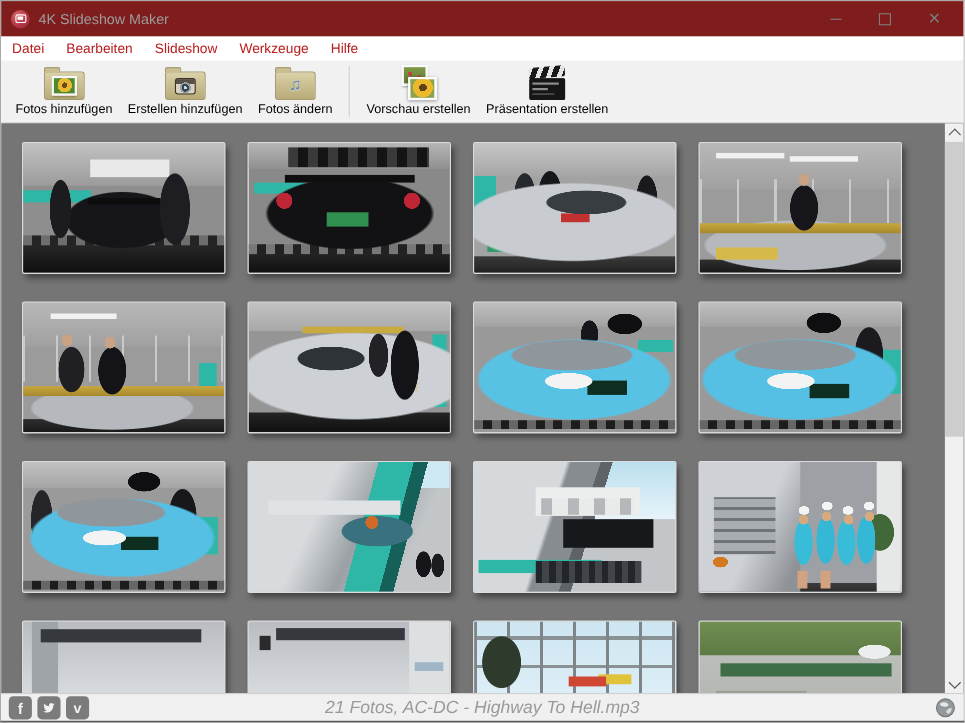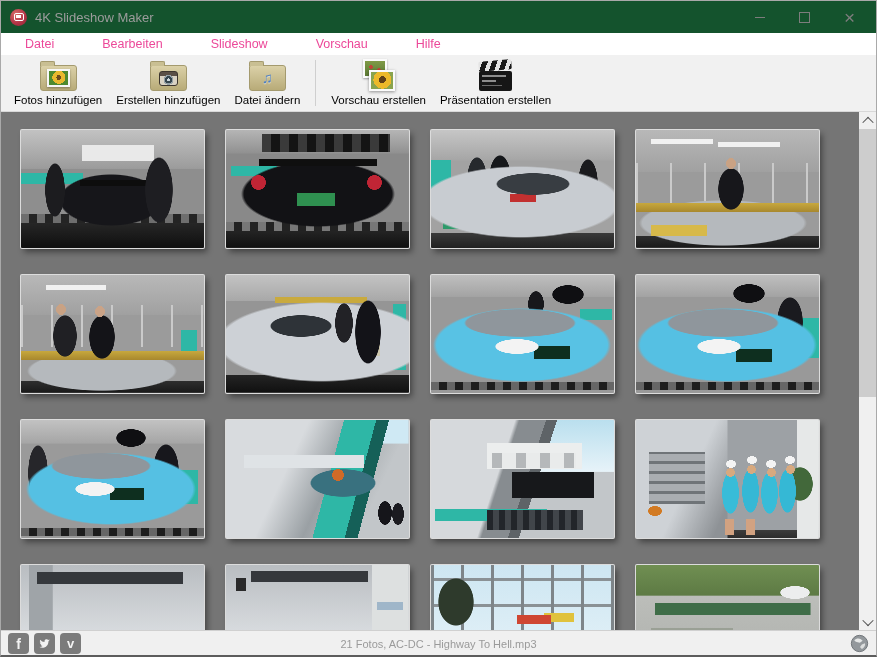--- a/index.html
+++ b/index.html
@@ -7,7 +7,7 @@
     border:1px solid #a9a9a9;border-bottom:2px solid #5c5c5c;background:#fff;overflow:hidden;}
 
   
-  .titlebar{height:32px;background:#14532d;display:flex;align-items:center;position:relative;}
+  .titlebar{height:32px;background:#7f1d1d;display:flex;align-items:center;position:relative;}
   .appicon{width:17px;height:17px;margin-left:9px;border-radius:50%;
     background:radial-gradient(circle at 35% 30%,#d86a6a,#b03345 60%,#8e2434);position:relative;flex:0 0 auto;}
   .appicon::before{content:"";position:absolute;inset:4px 3px 5px 4px;border:1.5px solid #fff;border-radius:2px;}

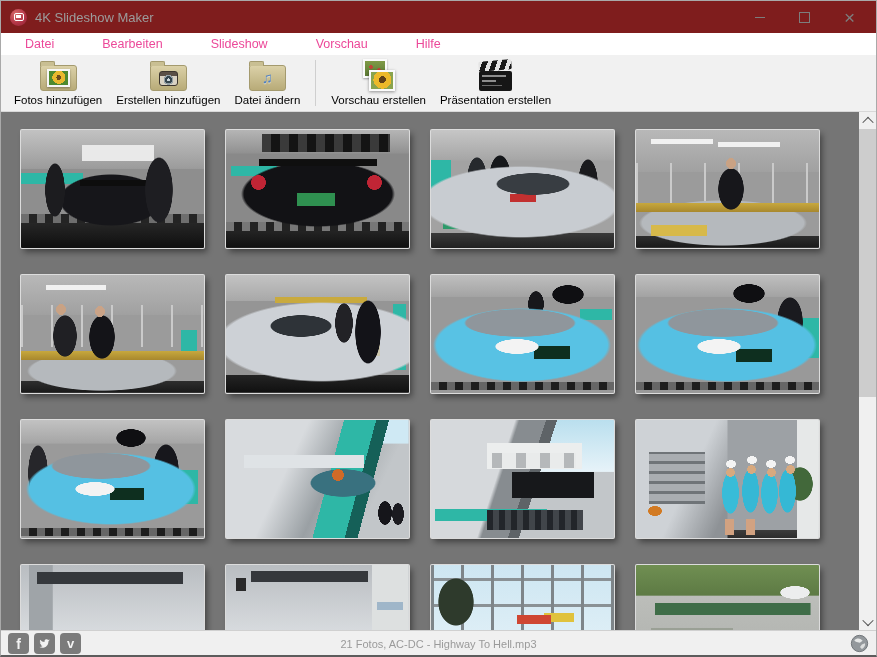--- a/index.html
+++ b/index.html
@@ -21,7 +21,7 @@
 
   
   .menubar{height:22px;background:#fff;display:flex;align-items:center;padding-left:0;}
-  .menu-item{font-size:12.5px;color:#ec4899;padding:2px 24px;cursor:default;}
+  .menu-item{font-size:12.5px;color:#b91c1c;padding:2px 10px;cursor:default;}
 
   
   .toolbar{height:57px;box-sizing:border-box;background:#f1f1f1;border-bottom:1px solid #d8d8d8;

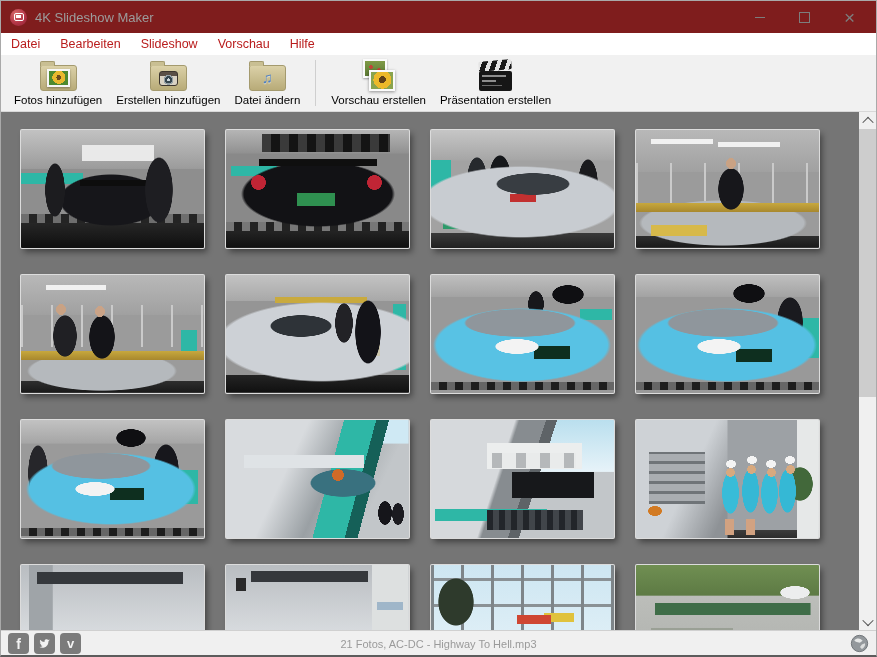--- a/index.html
+++ b/index.html
@@ -319,7 +319,7 @@
     <span class="menu-item">Datei</span>
     <span class="menu-item">Bearbeiten</span>
     <span class="menu-item">Slideshow</span>
-    <span class="menu-item">Vorschau</span>
+    <span class="menu-item">Werkzeuge</span>
     <span class="menu-item">Hilfe</span>
   </nav>
 

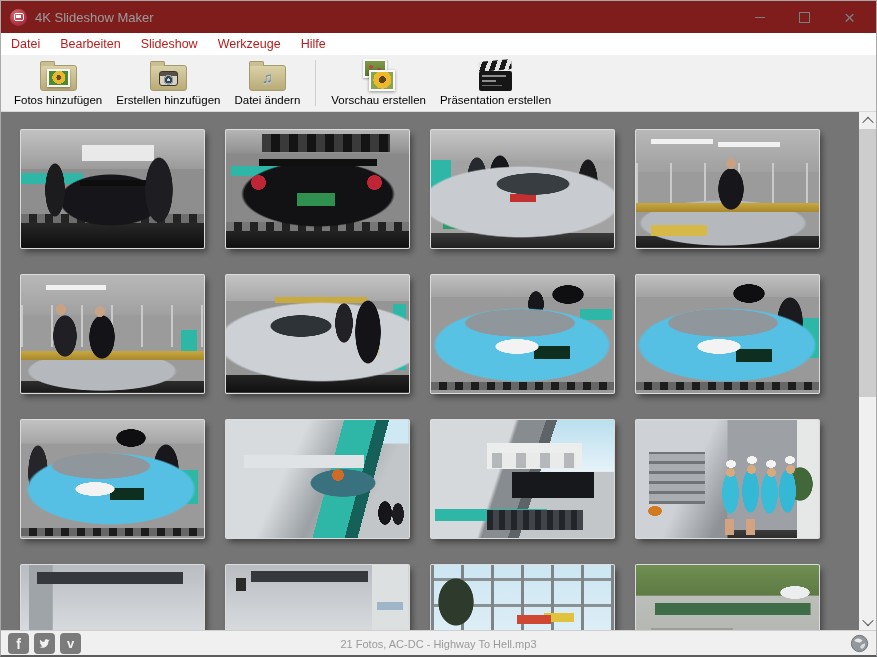--- a/index.html
+++ b/index.html
@@ -340,7 +340,7 @@
       <span class="folder">
           <span class="badge-music"></span>
         </span>
-      <span class="tb-label">Datei ändern</span>
+      <span class="tb-label">Fotos ändern</span>
     </div>
     <div class="tb-sep"></div>
     <div class="tb-btn">

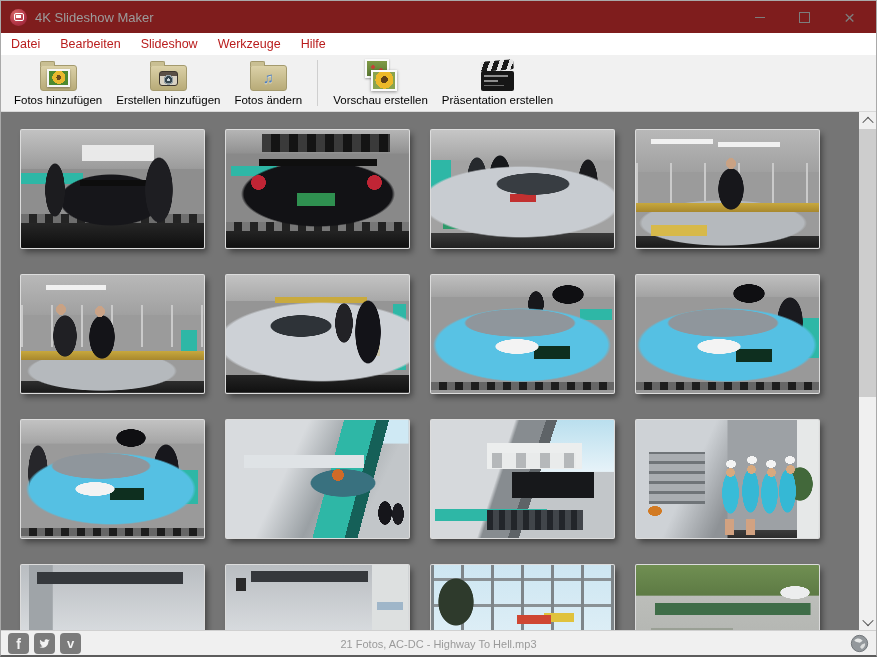--- a/index.html
+++ b/index.html
@@ -293,7 +293,7 @@
     display:flex;align-items:center;justify-content:center;font-weight:bold;font-size:13px;}
   .soc-f::before{content:"f";font-size:14px;}
   .soc-v::before{content:"v";font-size:13px;}
-  .status-text{position:absolute;left:50%;transform:translateX(-50%);font-size:11px;color:#9a9a9a;white-space:nowrap;}
+  .status-text{position:absolute;left:50%;transform:translateX(-50%);font-size:16px;color:#9a9a9a;white-space:nowrap;font-style:italic;}
   .globe-wrap{position:absolute;right:7px;top:3px;width:19px;height:19px;}
 </style>
 </head>

